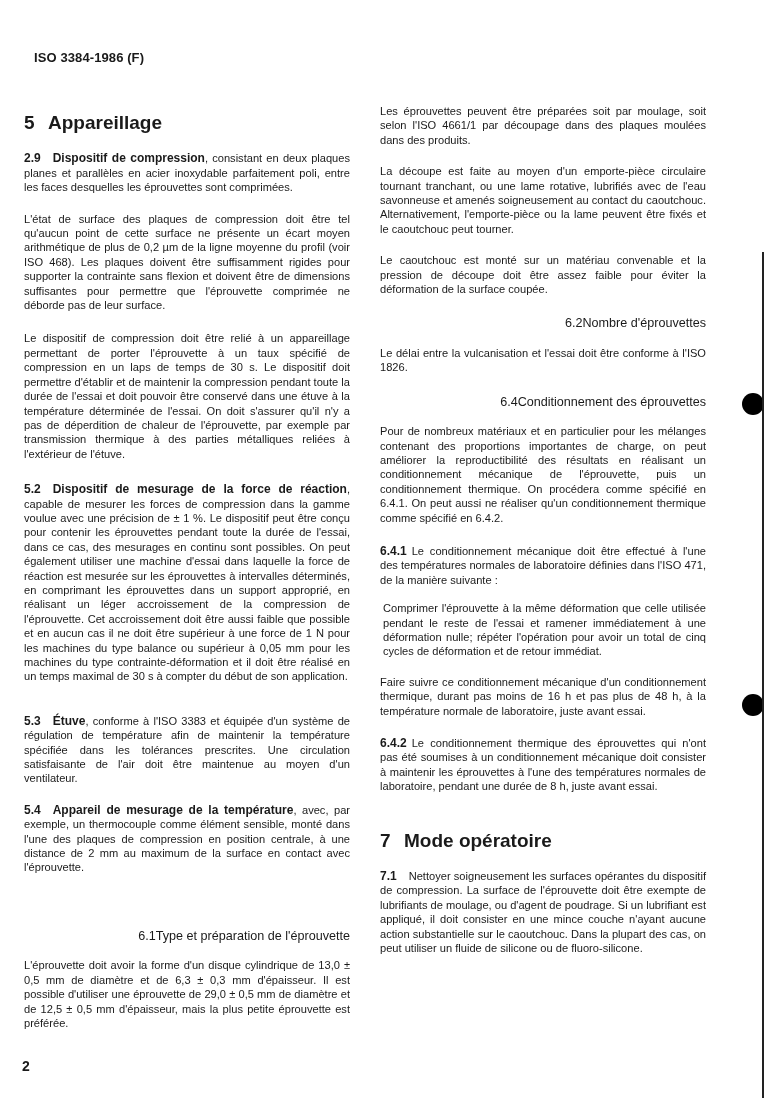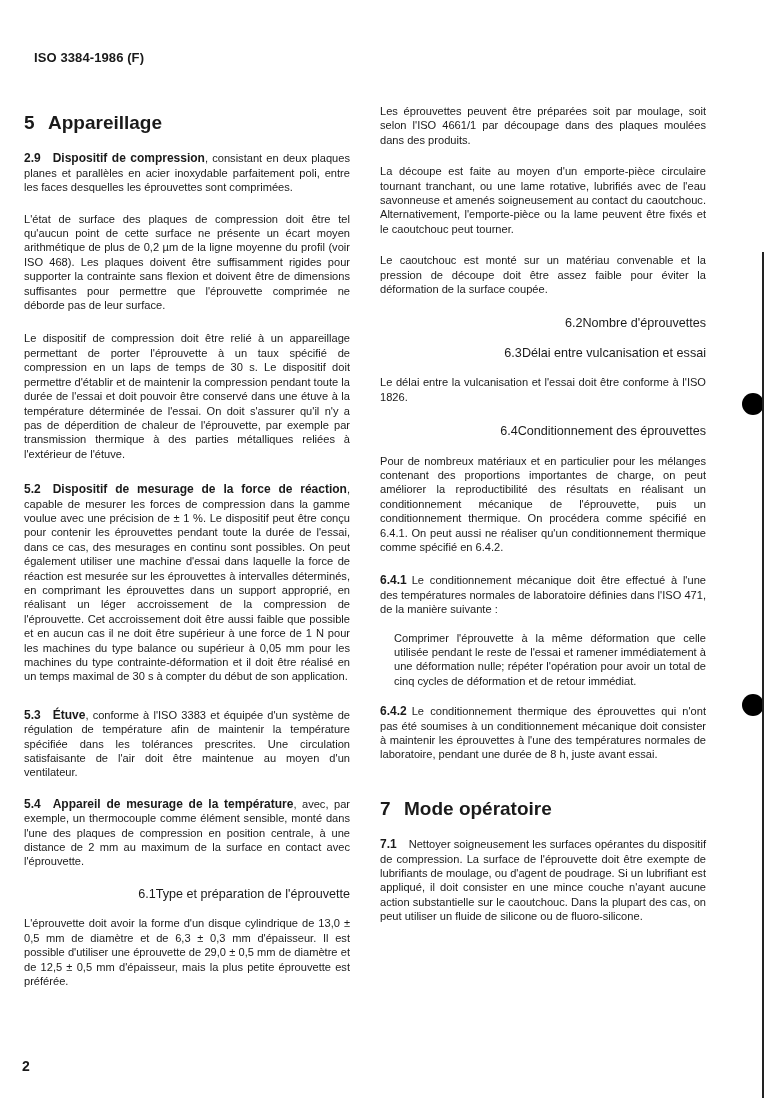--- a/index.html
+++ b/index.html
@@ -73,9 +73,6 @@
     <span class="num">6.2</span><span>Nombre d'éprouvettes</span>
   </div>
 
-  <div class="h2">
-    <span class="num">6.3</span><span>Délai entre vulcanisation et essai</span>
-  </div>
   <p class="p" style="margin-bottom:20px">Le délai entre la vulcanisation et l'essai doit être conforme à l'ISO 1826.</p>
 
   <div class="h2">

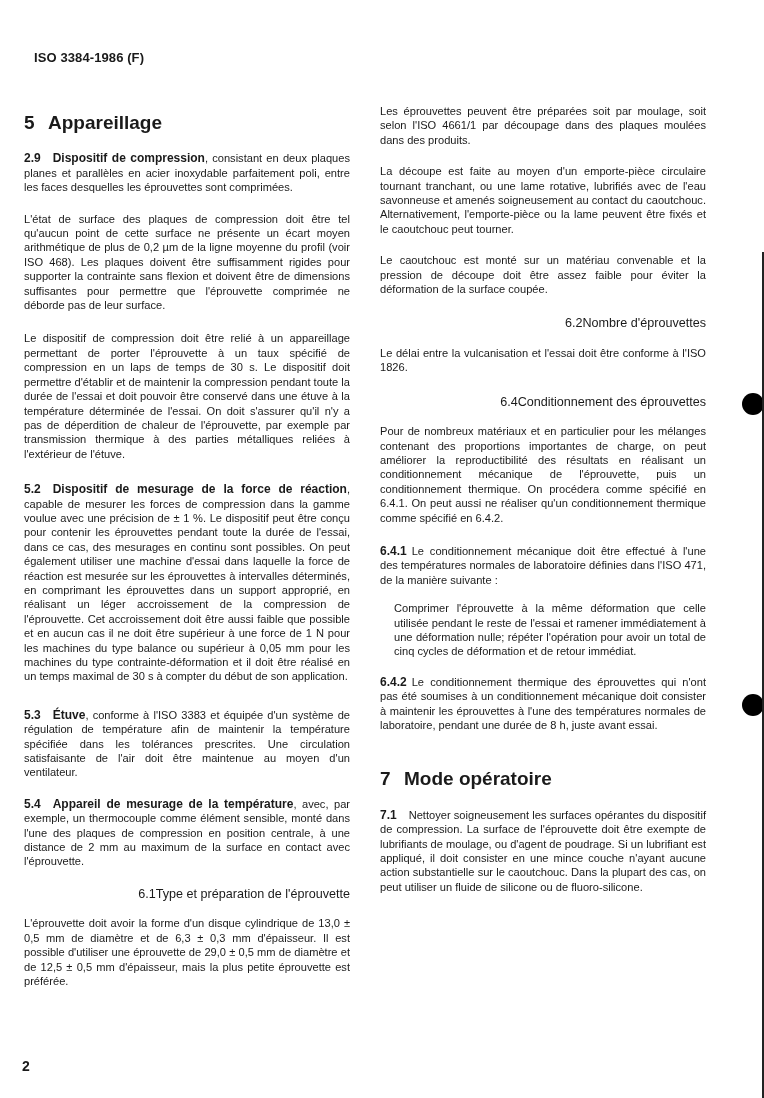--- a/index.html
+++ b/index.html
@@ -44,7 +44,7 @@
   <p class="p" style="margin-bottom:19px">L'état de surface des plaques de compression doit être tel qu'aucun point de cette surface ne présente un écart moyen arithmétique de plus de 0,2 µm de la ligne moyenne du profil (voir ISO 468). Les plaques doivent être suffisamment rigides pour supporter la contrainte sans flexion et doivent être de dimensions suffisantes pour permettre que l'éprouvette comprimée ne déborde pas de leur surface.</p>
   <p class="p" style="margin-bottom:21px">Le dispositif de compression doit être relié à un appareillage permettant de porter l'éprouvette à un taux spécifié de compression en un laps de temps de 30 s. Le dispositif doit permettre d'établir et de maintenir la compression pendant toute la durée de l'essai et doit pouvoir être conservé dans une étuve à la température déterminée de l'essai. On doit s'assurer qu'il n'y a pas de déperdition de chaleur de l'éprouvette, par exemple par transmission thermique à des parties métalliques reliées à l'extérieur de l'étuve.</p>
 
-  <p class="p" style="margin-bottom:24px">
+  <p class="p" style="margin-bottom:30px">
     <span class="sub">5.2</span><span class="sub-gap"></span><span class="sub">Dispositif de mesurage de la force de réaction</span><span>, capable de mesurer les forces de compression dans la gamme voulue avec une précision de ± 1 %. Le dispositif peut être conçu pour contenir les éprouvettes pendant toute la durée de l'essai, dans ce cas, des mesurages en continu sont possibles. On peut également utiliser une machine d'essai dans laquelle la force de réaction est mesurée sur les éprouvettes à intervalles déterminés, en comprimant les éprouvettes dans un support approprié, en réalisant un léger accroissement de la compression de l'éprouvette. Cet accroissement doit être aussi faible que possible et en aucun cas il ne doit être supérieur à une force de 1 N pour les machines du type balance ou supérieur à 0,05 mm pour les machines du type contrainte-déformation et il doit être réalisé en un temps maximal de 30 s à compter du début de son application.</span>
   </p>
 

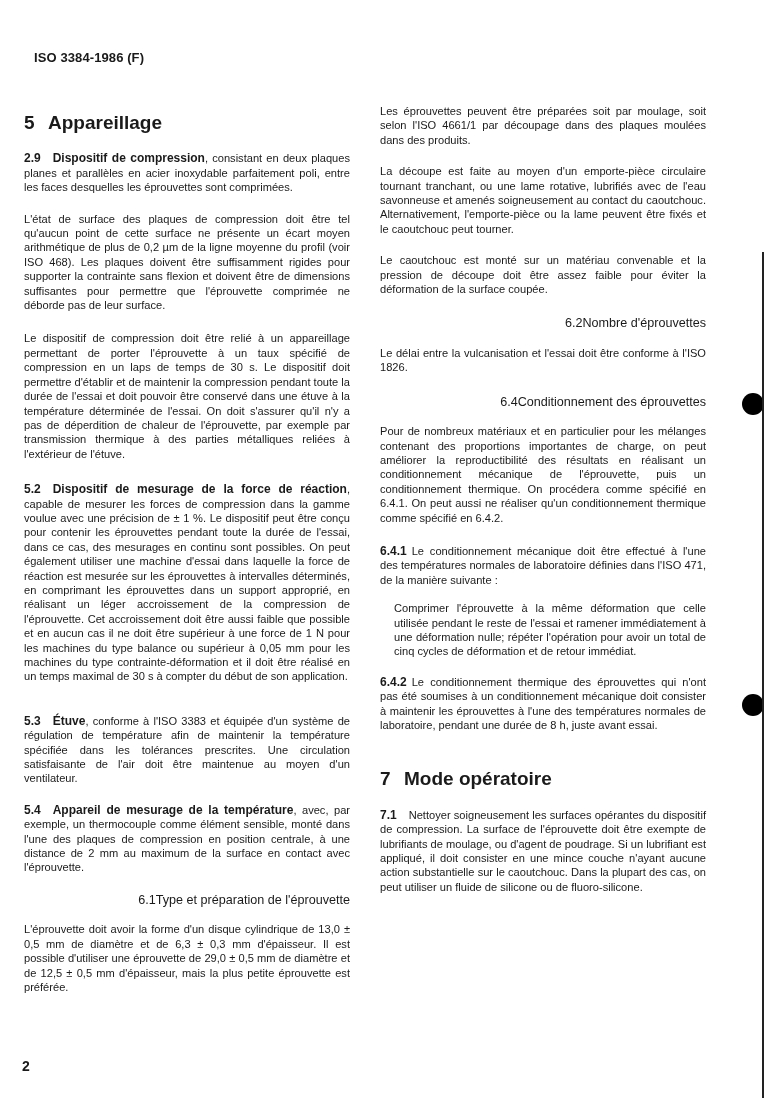--- a/index.html
+++ b/index.html
@@ -22,7 +22,7 @@
   .sub { font-weight: bold; font-size: 12px; }
   .sub-gap { display: inline-block; width: 12px; }
   .small-gap { display: inline-block; width: 5px; }
-  .indent { margin-left: 14px; }
+  .indent { margin-left: 3px; }
   .page-num { position: absolute; left: 22px; top: 1058px; font-weight: bold; font-size: 14px; }
   .dot { position: absolute; width: 22px; height: 22px; border-radius: 50%; background: #000; }
   .edge { position: absolute; left: 762px; top: 252px; width: 2px; height: 846px; background: #222; }

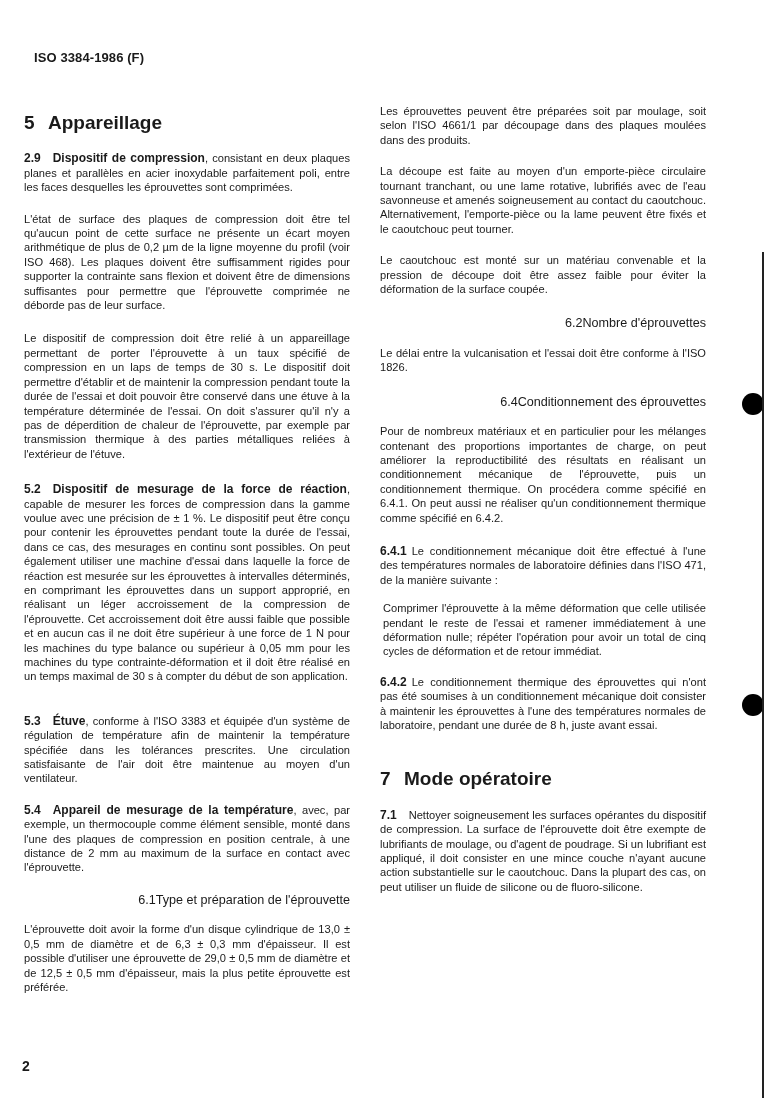--- a/index.html
+++ b/index.html
@@ -85,6 +85,7 @@
   </p>
   <p class="p indent" style="margin-bottom:16px">Comprimer l'éprouvette à la même déformation que celle utilisée pendant le reste de l'essai et ramener immédiatement à une déformation nulle; répéter l'opération pour avoir un total de cinq cycles de déformation et de retour immédiat.</p>
 
+  <p class="p" style="margin-bottom:18px">Faire suivre ce conditionnement mécanique d'un conditionnement thermique, durant pas moins de 16 h et pas plus de 48 h, à la température normale de laboratoire, juste avant essai.</p>
 
   <p class="p" style="margin-bottom:40px">
     <span class="sub">6.4.2</span><span class="small-gap"></span><span>Le conditionnement thermique des éprouvettes qui n'ont pas été soumises à un conditionnement mécanique doit consister à maintenir les éprouvettes à l'une des températures normales de laboratoire, pendant une durée de 8 h, juste avant essai.</span>

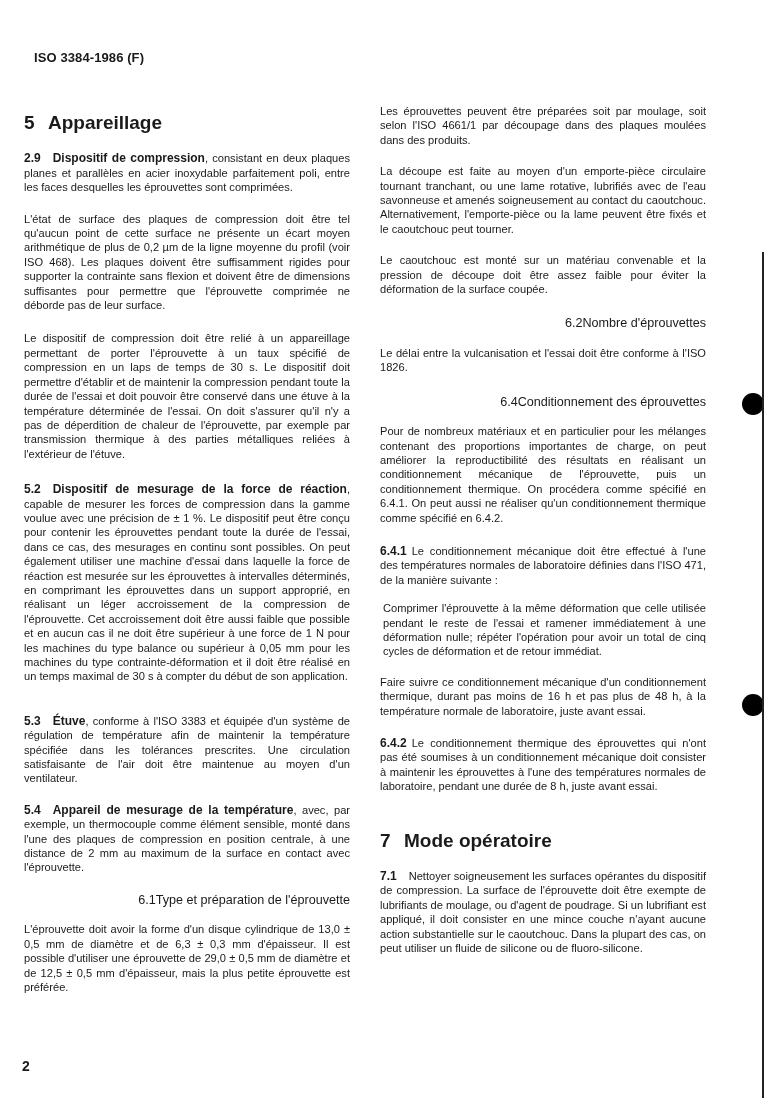--- a/index.html
+++ b/index.html
@@ -52,7 +52,7 @@
     <span class="sub">5.3</span><span class="sub-gap"></span><span class="sub">Étuve</span><span>, conforme à l'ISO 3383 et équipée d'un système de régulation de température afin de maintenir la température spécifiée dans les tolérances prescrites. Une circulation satisfaisante de l'air doit être maintenue au moyen d'un ventilateur.</span>
   </p>
 
-  <p class="p" style="margin-bottom:18px">
+  <p class="p" style="margin-bottom:54px">
     <span class="sub">5.4</span><span class="sub-gap"></span><span class="sub">Appareil de mesurage de la température</span><span>, avec, par exemple, un thermocouple comme élément sensible, monté dans l'une des plaques de compression en position centrale, à une distance de 2 mm au maximum de la surface en contact avec l'éprouvette.</span>
   </p>
 

